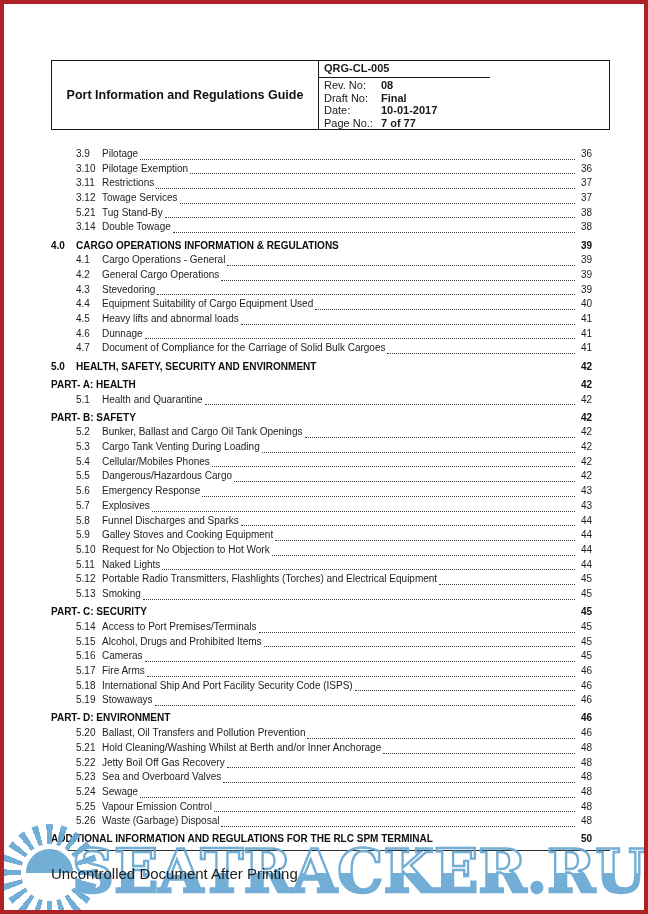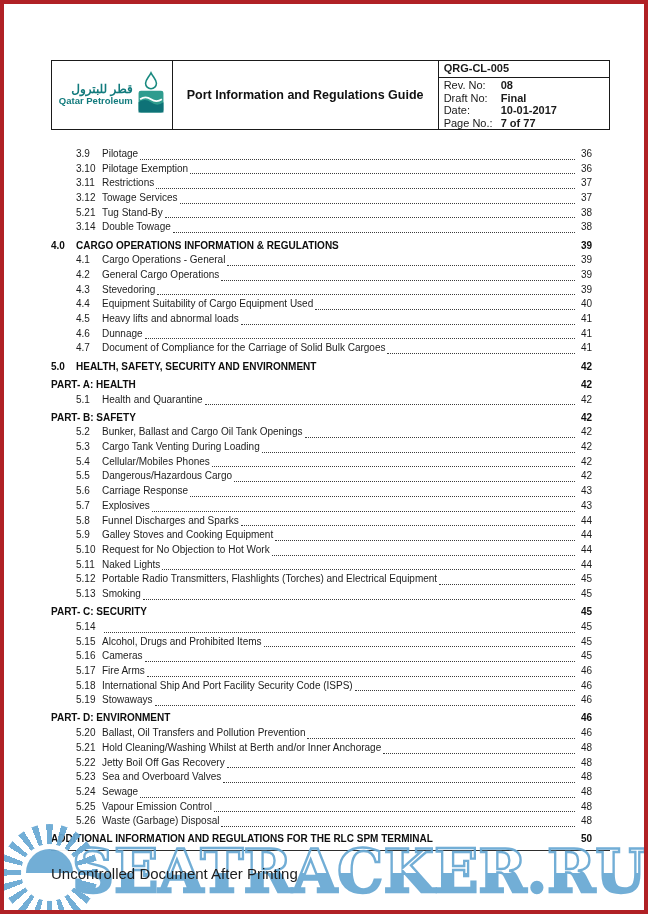--- a/index.html
+++ b/index.html
@@ -67,20 +67,6 @@
 <div class="frame">
 
   <div class="hdr">
-    <div class="hdr-cell hdr-logo">
-      <div class="logo-txt">
-        <div class="logo-ar">قطر للبترول</div>
-        <div class="logo-en">Qatar Petroleum</div>
-      </div>
-      <span>
-        <svg width="28" height="46" viewBox="0 0 36 56">
-          <path d="M18 2 C15 8 11 11 11 15.5 A7 7 0 0 0 25 15.5 C25 11 21 8 18 2 Z" fill="#ffffff" stroke="#18897f" stroke-width="2"></path>
-          <rect x="2" y="25" width="32" height="28" rx="3" fill="#2f9c8e"></rect>
-          <path d="M2 40 q8 -6 16 0 q8 6 16 0 v13 h-32 Z" fill="#0e7277"></path>
-          <path d="M4 36 q7 -5 14 0 q7 5 14 0" stroke="#ffffff" stroke-width="2.2" fill="none"></path>
-        </svg>
-      </span>
-    </div>
     <div class="hdr-cell hdr-title">Port Information and Regulations Guide</div>
     <div class="hdr-cell hdr-info">
       <div class="doc-code">QRG-CL-005</div>

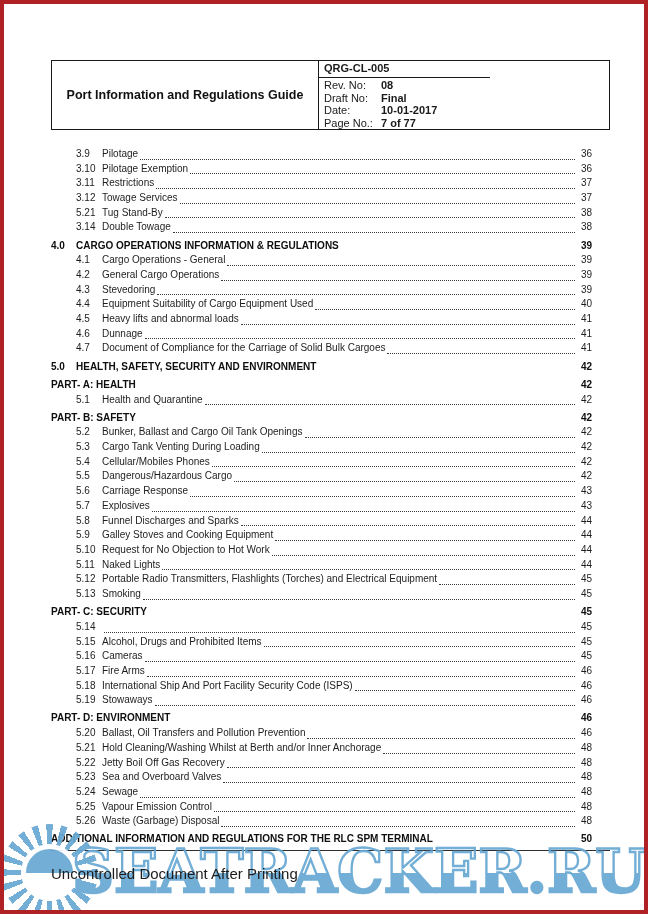--- a/index.html
+++ b/index.html
@@ -226,7 +226,7 @@
     </div>
       <div class="row item">
       <span class="num">5.6</span>
-      <span class="label">Carriage Response</span>
+      <span class="label">Emergency Response</span>
       <span class="leader"></span>
       <span class="page-num">43</span>
     </div>

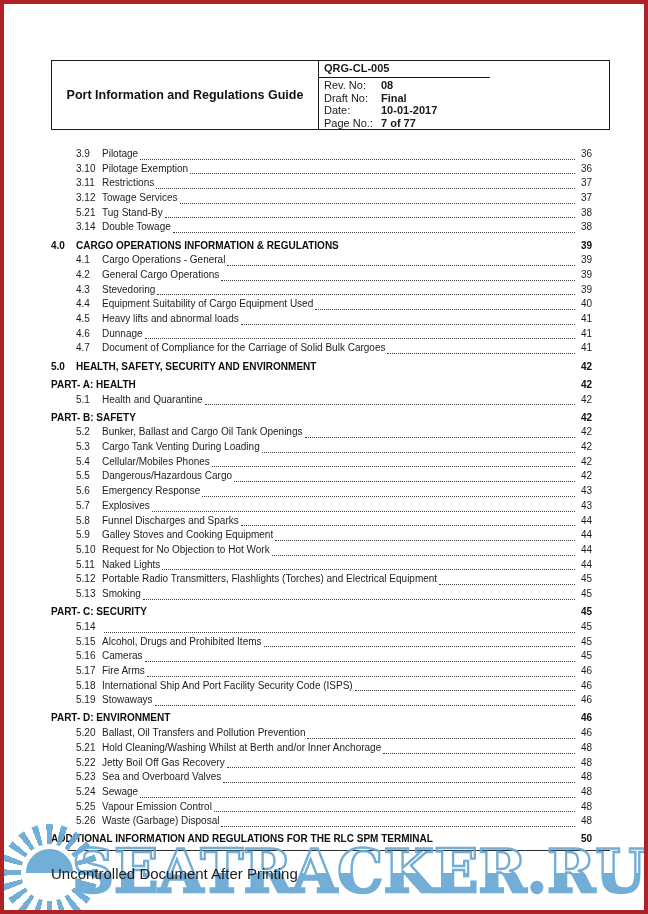--- a/index.html
+++ b/index.html
@@ -280,6 +280,7 @@
     </div>
       <div class="row item">
       <span class="num">5.14</span>
+      <span class="label">Access to Port Premises/Terminals</span>
       <span class="leader"></span>
       <span class="page-num">45</span>
     </div>

